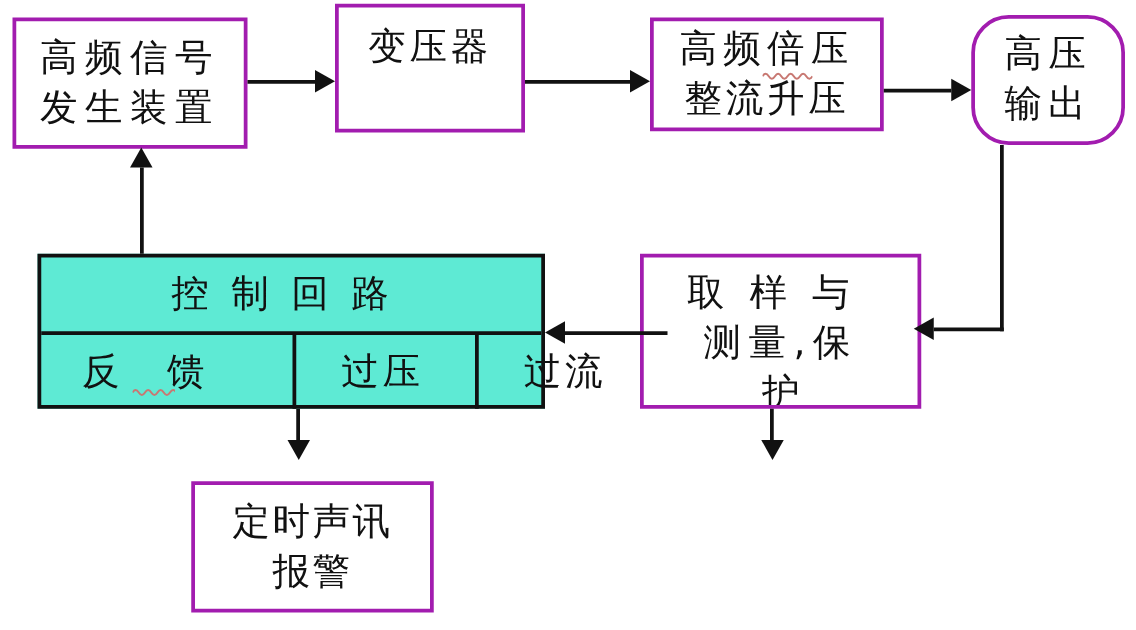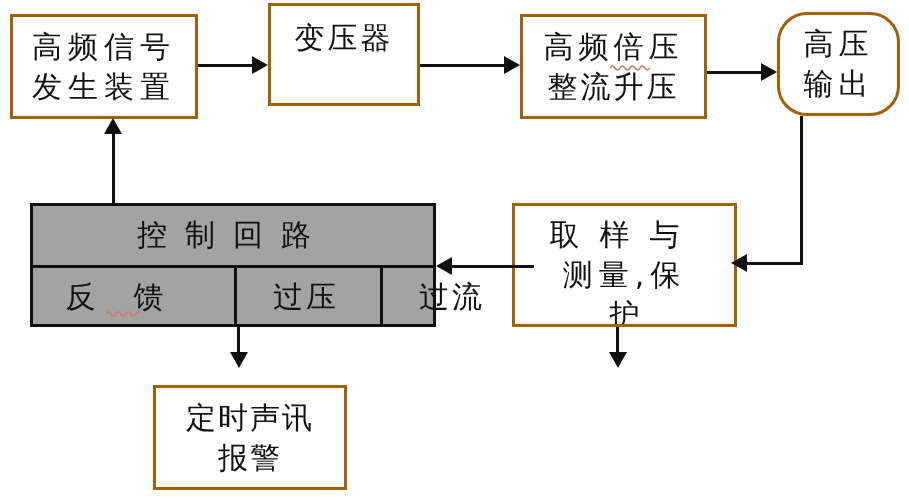--- a/index.html
+++ b/index.html
@@ -9,7 +9,7 @@
     color:#111;overflow:hidden;
   }
   .box{
-    position:absolute;border:3px solid #a16207;background:#fff;
+    position:absolute;border:3px solid #a21caf;background:#fff;
     display:flex;flex-direction:column;align-items:center;justify-content:center;
     text-align:center;box-sizing:border-box;
   }

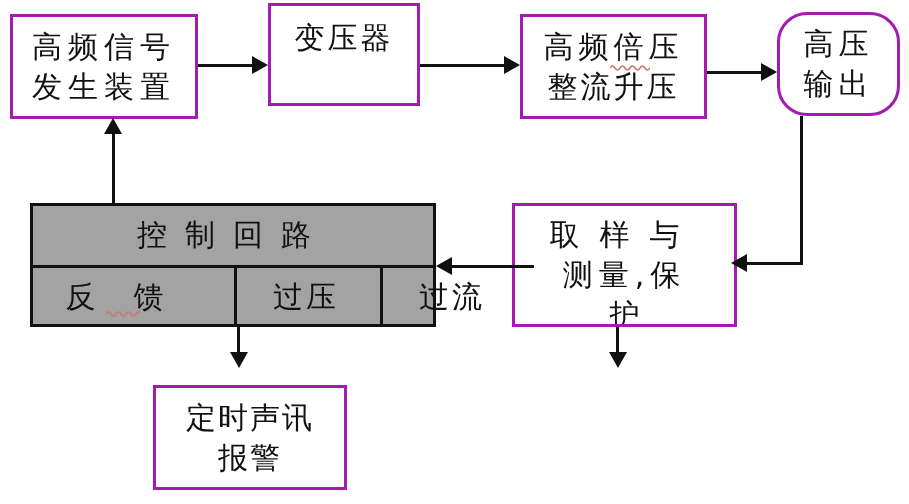--- a/index.html
+++ b/index.html
@@ -53,7 +53,7 @@
     <div class="bigtext ls3">变压器</div>
   </div>
 
-  <div class="box" style="left:520px;top:14px;width:187px;height:105px;justify-content:center;">
+  <div class="box" style="left:520px;top:14px;width:187px;height:91px;justify-content:center;">
     <div class="bigtext ls5" style="position:relative;">
       <span>高频倍压</span>
       <svg class="squig" style="left:66px;top:36px;" width="40" height="8" viewBox="0 0 40 8">

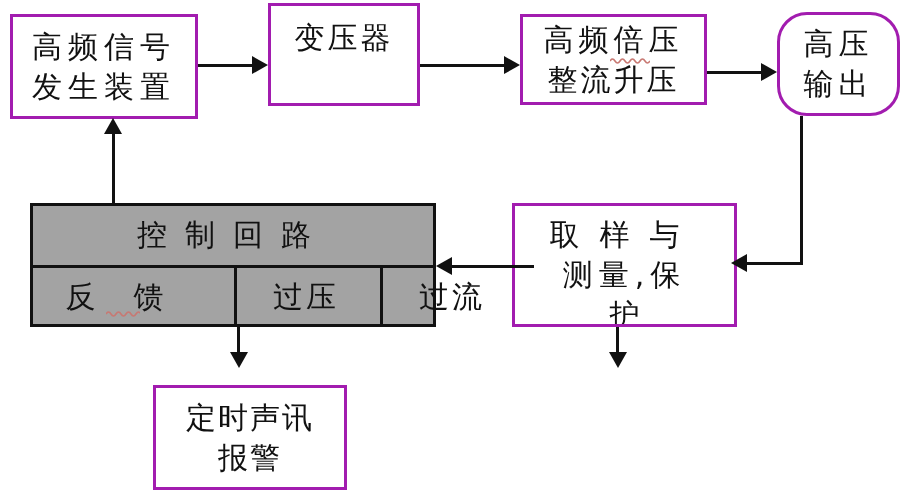--- a/index.html
+++ b/index.html
@@ -30,7 +30,7 @@
   .arr-up{border-left:9px solid transparent;border-right:9px solid transparent;border-bottom:16px solid #111;}
   .arr-down{border-left:9px solid transparent;border-right:9px solid transparent;border-top:16px solid #111;}
   
-  #control-box{position:absolute;left:30px;top:203px;width:406px;height:124px;border:3px solid #111;box-sizing:border-box;background:#a3a3a3;}
+  #control-box{position:absolute;left:30px;top:203px;width:406px;height:124px;border:3px solid #111;box-sizing:border-box;background:#5eead4;}
   #control-title{height:59px;display:flex;align-items:center;justify-content:center;font-size:30px;}
   #control-row{display:flex;height:59px;border-top:3px solid #111;}
   .ccell{display:flex;align-items:center;justify-content:center;font-size:30px;box-sizing:border-box;white-space:nowrap;padding-left:36px;}

